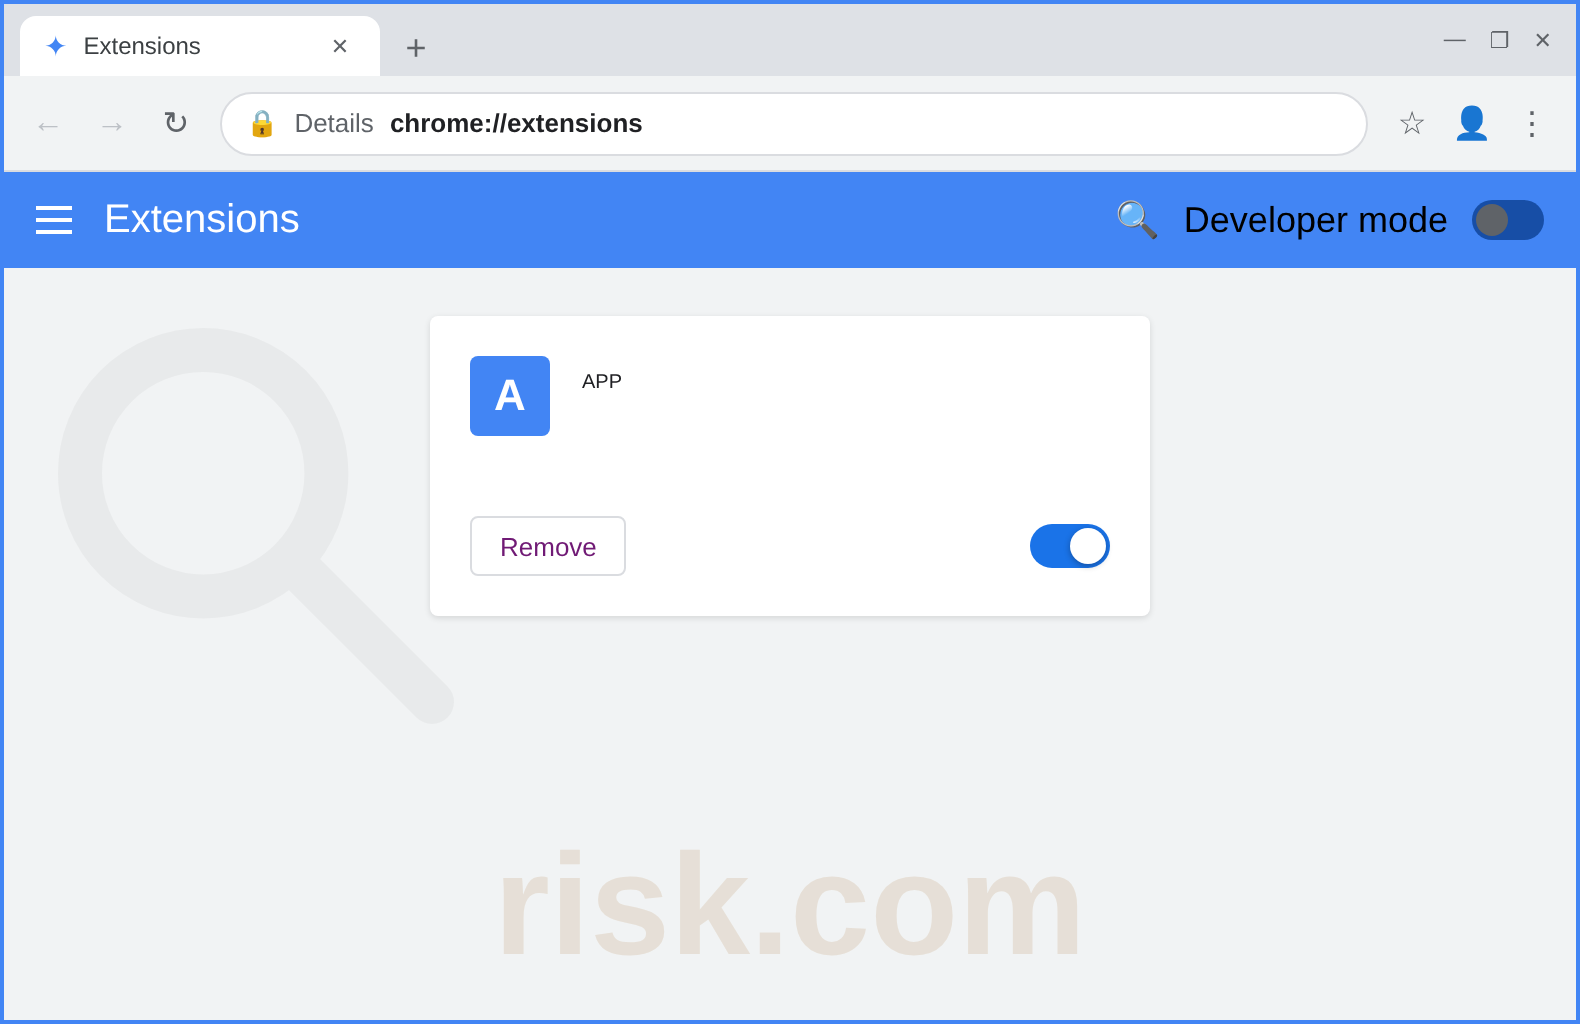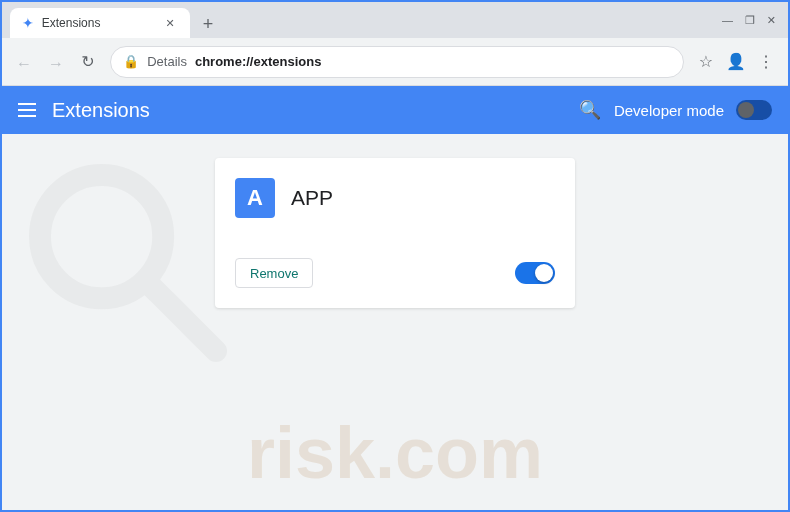--- a/index.html
+++ b/index.html
@@ -57,7 +57,7 @@
   </div>
   <div style="margin-left:auto; display:flex; align-items:center; gap:12px;">
     <span style="color:#fff; font-size:18px; cursor:pointer;">🔍</span>
-    <span style="font-size:15px; color:#ffffff;">Developer mode</span>
+    <span style="font-size:18px; color:#000000;">Developer mode</span>
     <div style="width:36px; height:20px; background:#174ea6; border-radius:10px; position:relative; cursor:pointer;">
       <div style="width:16px; height:16px; border-radius:50%; background:#5f6368; position:absolute; top:2px; left:2px;"></div>
     </div>

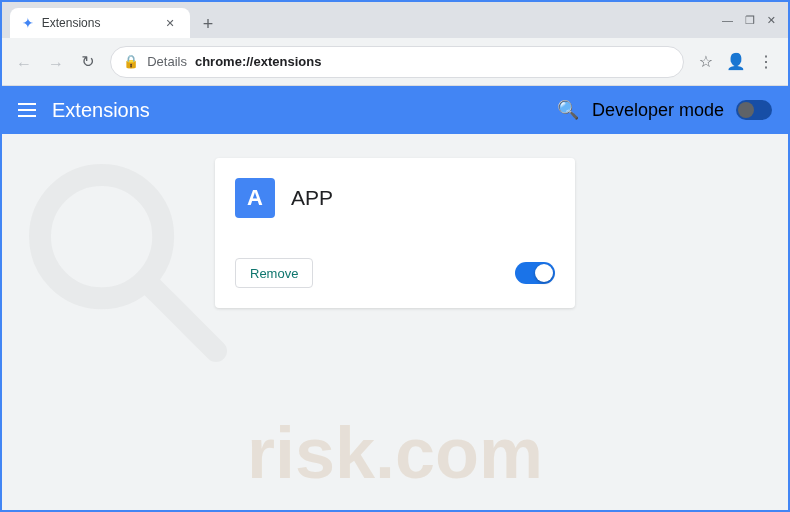--- a/index.html
+++ b/index.html
@@ -81,7 +81,7 @@
       <div style="width:40px; height:40px; background:#4285f4; border-radius:4px; display:flex; align-items:center; justify-content:center; color:#fff; font-size:22px; font-weight:bold; flex-shrink:0;">
         <span>A</span>
       </div>
-      <span style="font-size:21px; color:#202124; font-weight:400; padding-top:8px;">APP</span>
+      <span style="font-size:10px; color:#202124; font-weight:400; padding-top:8px;">APP</span>
     </div>
     <div style="display:flex; align-items:center; gap:8px;">
       <button style="height:30px; padding:0 14px; border:1px solid #dadce0; border-radius:4px; background:#fff; font-size:13px; color:#0f766e; cursor:pointer;">Remove</button>

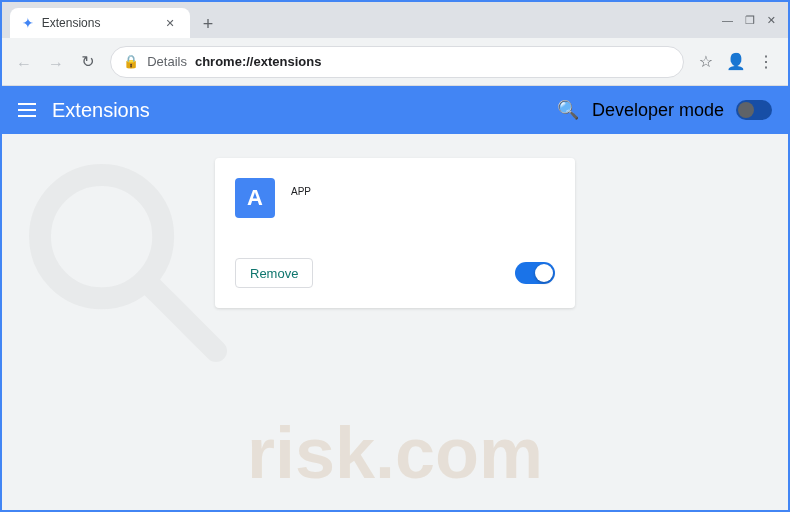--- a/index.html
+++ b/index.html
@@ -84,7 +84,7 @@
       <span style="font-size:10px; color:#202124; font-weight:400; padding-top:8px;">APP</span>
     </div>
     <div style="display:flex; align-items:center; gap:8px;">
-      <button style="height:30px; padding:0 14px; border:1px solid #dadce0; border-radius:4px; background:#fff; font-size:13px; color:#0f766e; cursor:pointer;">Remove</button>
+      <button style="height:30px; padding:0 14px; border:1px solid #dadce0; border-radius:4px; background:#fff; font-size:13px; color:#701a75; cursor:pointer;">Remove</button>
       <div style="margin-left:auto; width:40px; height:22px; background:#1a73e8; border-radius:11px; position:relative; cursor:pointer;">
         <div style="width:18px; height:18px; border-radius:50%; background:#fff; position:absolute; top:2px; right:2px; box-shadow:0 1px 3px rgba(0,0,0,0.3);"></div>
       </div>

